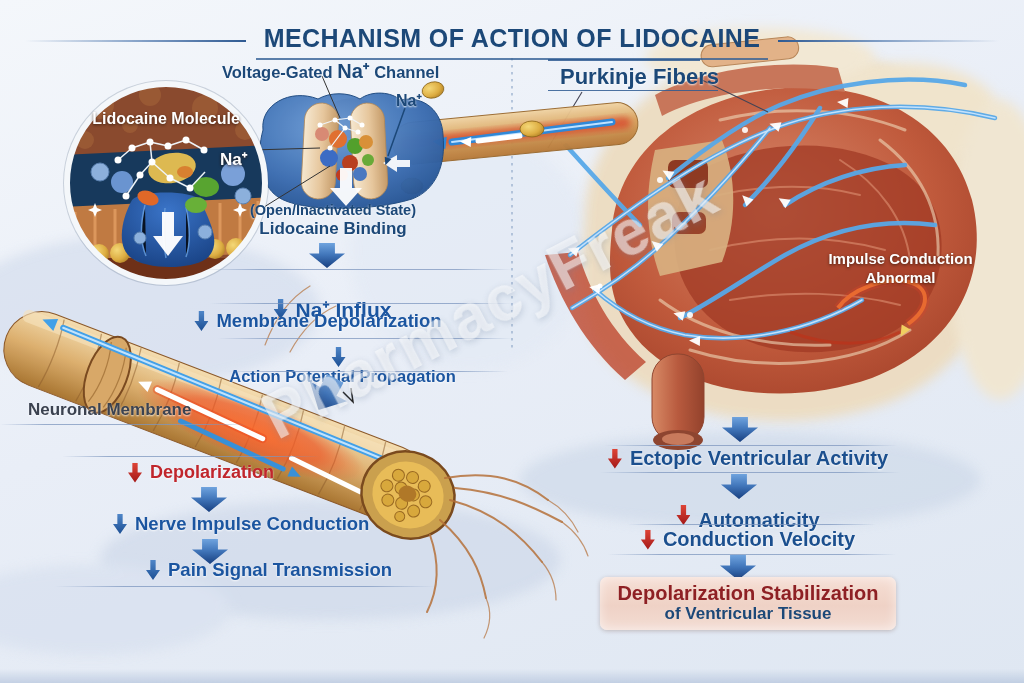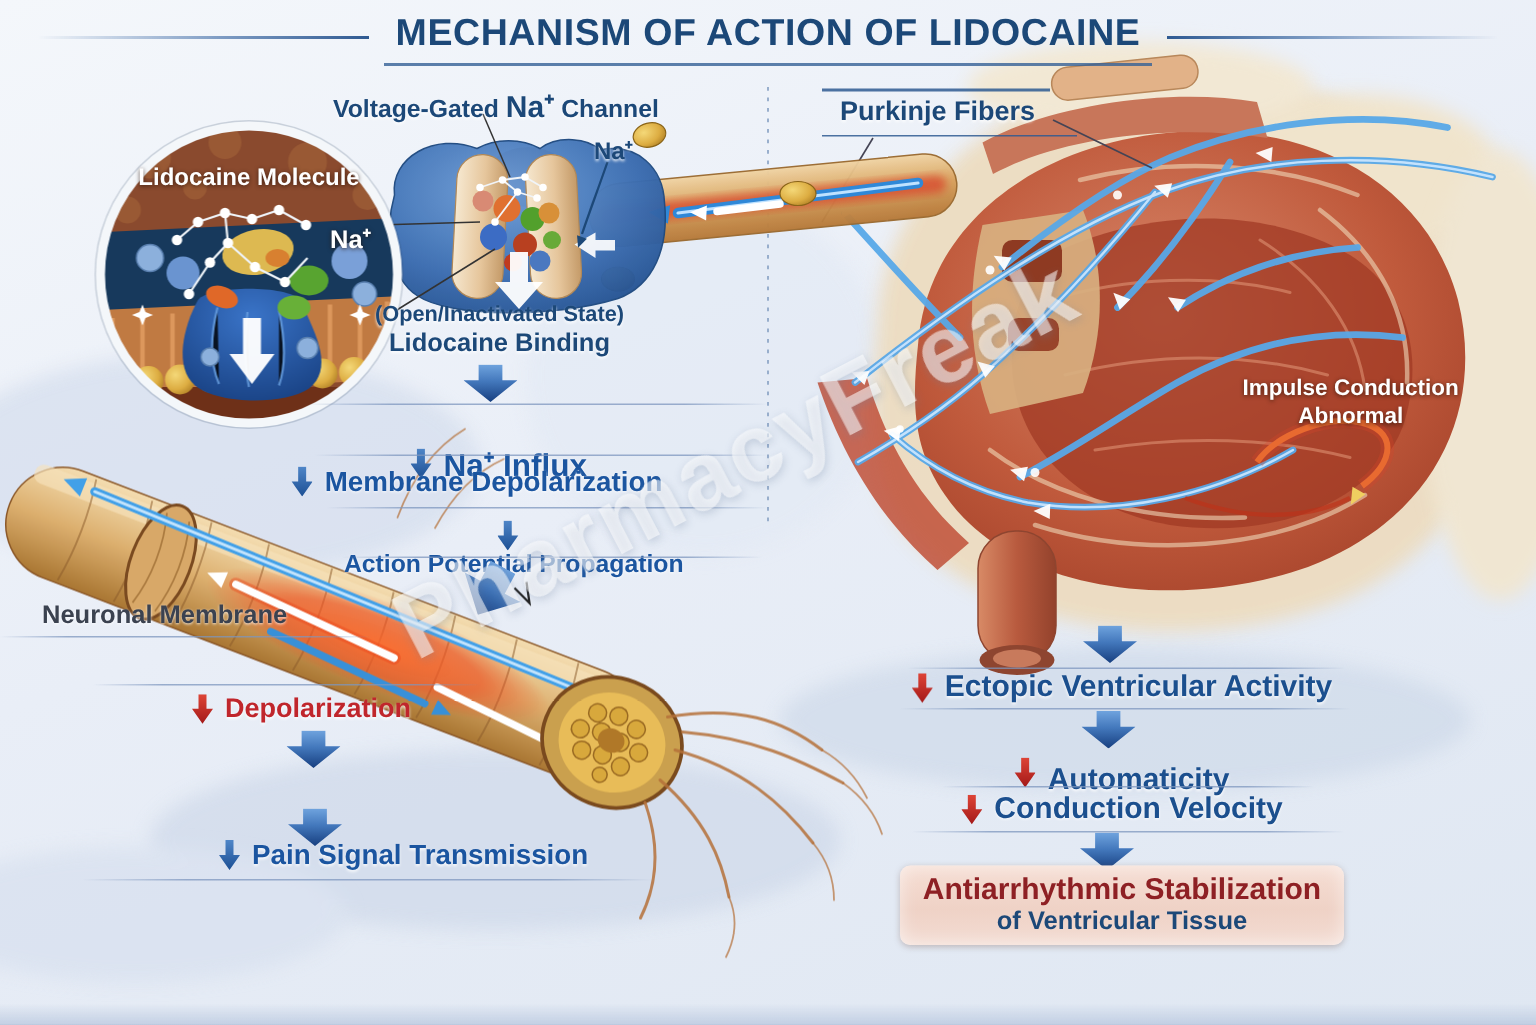--- a/index.html
+++ b/index.html
@@ -11,7 +11,7 @@
   svg.scene{position:absolute;left:0;top:0;}
 
   
-  .title-row{position:absolute;left:0;right:0;top:6px;display:flex;align-items:center;padding:0 25px;gap:10px;justify-content:flex-end;}
+  .title-row{position:absolute;left:0;right:0;top:22px;display:flex;align-items:center;padding:0 25px;gap:10px;}
   .title-rule{flex:1;height:2px;background:linear-gradient(to right,rgba(126,156,196,0),#7e9cc4 55%,#2f5a92);}
   .title-rule.right{background:linear-gradient(to left,rgba(126,156,196,0),#7e9cc4 55%,#2f5a92);}
   h1.title{

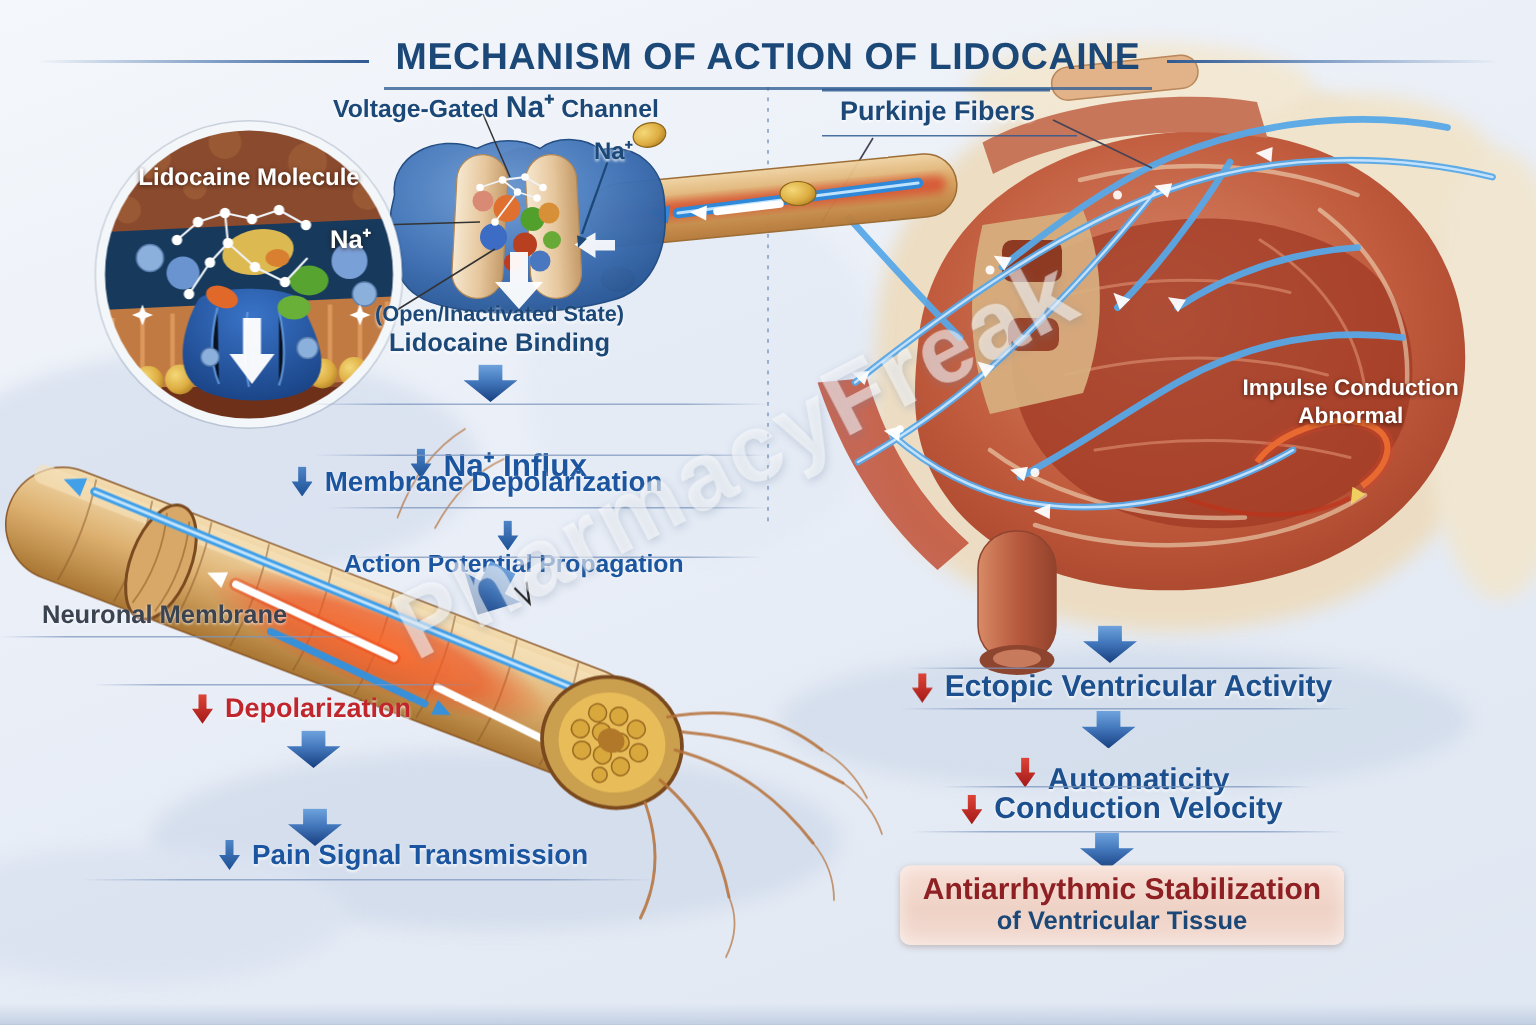--- a/index.html
+++ b/index.html
@@ -517,7 +517,7 @@
   <div class="sep" style="top:586px;left:55px;width:380px;"></div>
 
   <div class="thin-rule" style="top:59px;left:548px;width:152px;"></div>
-  <div class="lbl" style="left:560px;top:64px;font-size:18px;">Purkinje Fibers</div>
+  <div class="lbl" style="left:560px;top:64px;font-size:22px;">Purkinje Fibers</div>
   <div class="thin-rule" style="top:90px;left:548px;width:170px;height:1px;"></div>
 
   <div class="lbl white-lbl center" style="left:818px;top:250px;width:165px;font-size:15px;line-height:1.25;">

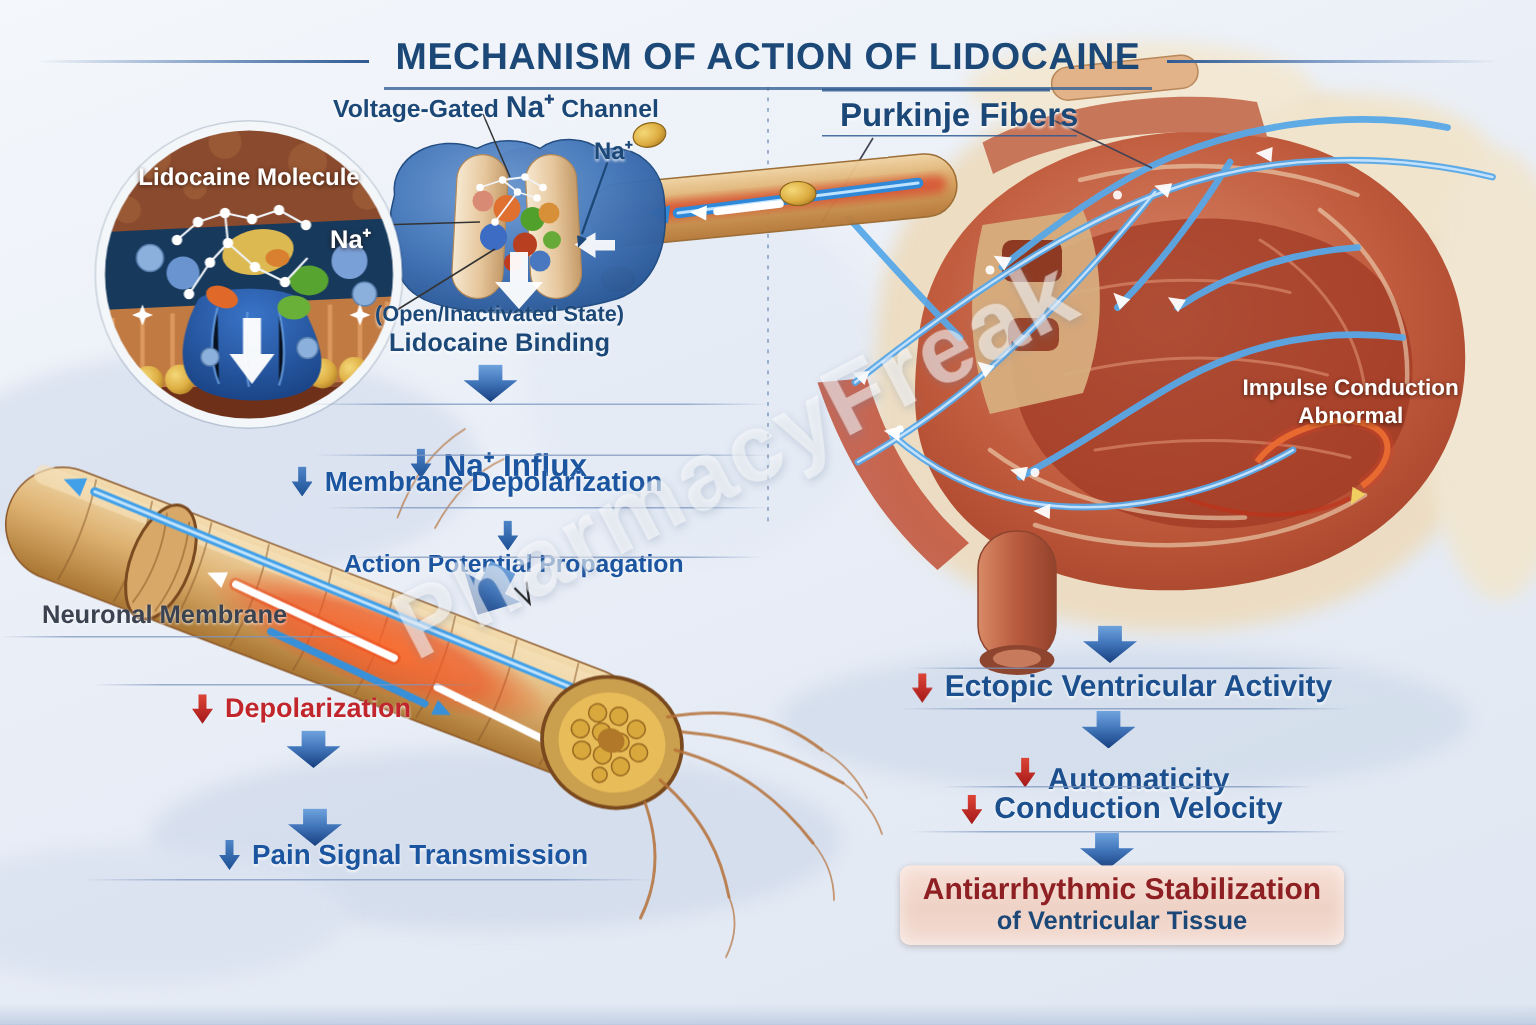--- a/index.html
+++ b/index.html
@@ -507,6 +507,10 @@
 
   <div class="flow-arrow" style="left:191px;top:487px;"></div>
 
+  <div class="step-row" style="left:113px;top:513px;">
+    <span class="mini-arrow"></span>
+    <span class="step-text" style="font-size:18.5px;">Nerve Impulse Conduction</span>
+  </div>
 
   <div class="flow-arrow" style="left:192px;top:539px;"></div>
 

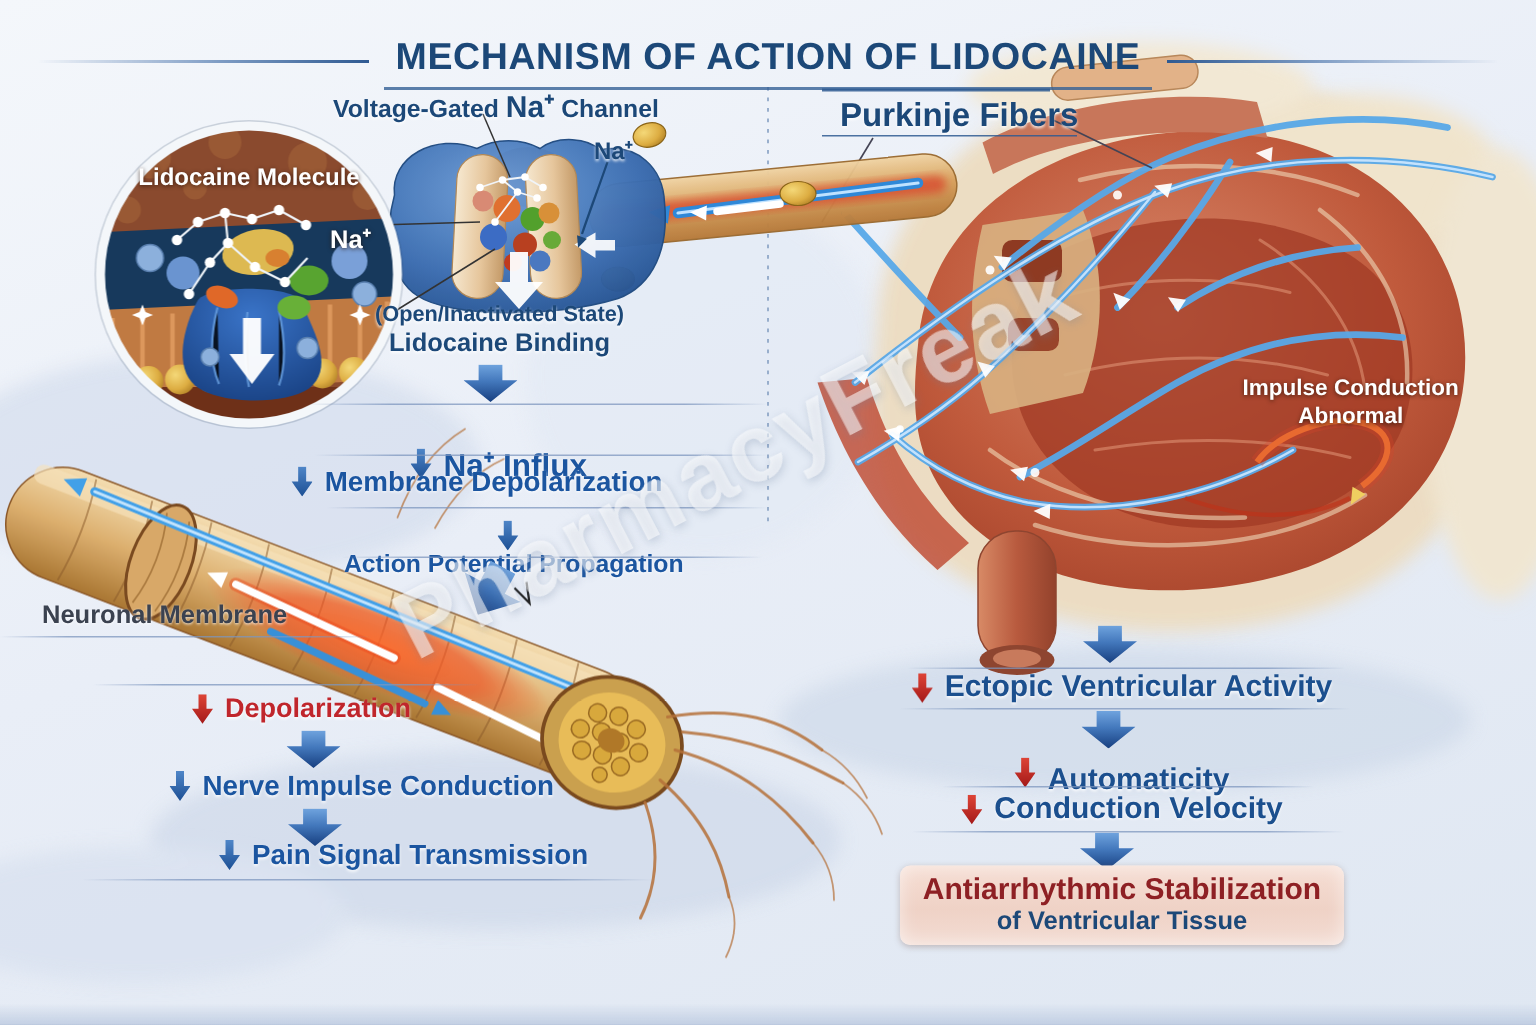--- a/index.html
+++ b/index.html
@@ -555,7 +555,7 @@
   <div class="flow-arrow" style="left:720px;top:555px;"></div>
 
   <div class="outcome">
-    <div class="l1">Antiarrhythmic Stabilization</div>
+    <div class="l1">Depolarization Stabilization</div>
     <div class="l2">of Ventricular Tissue</div>
   </div>
 

